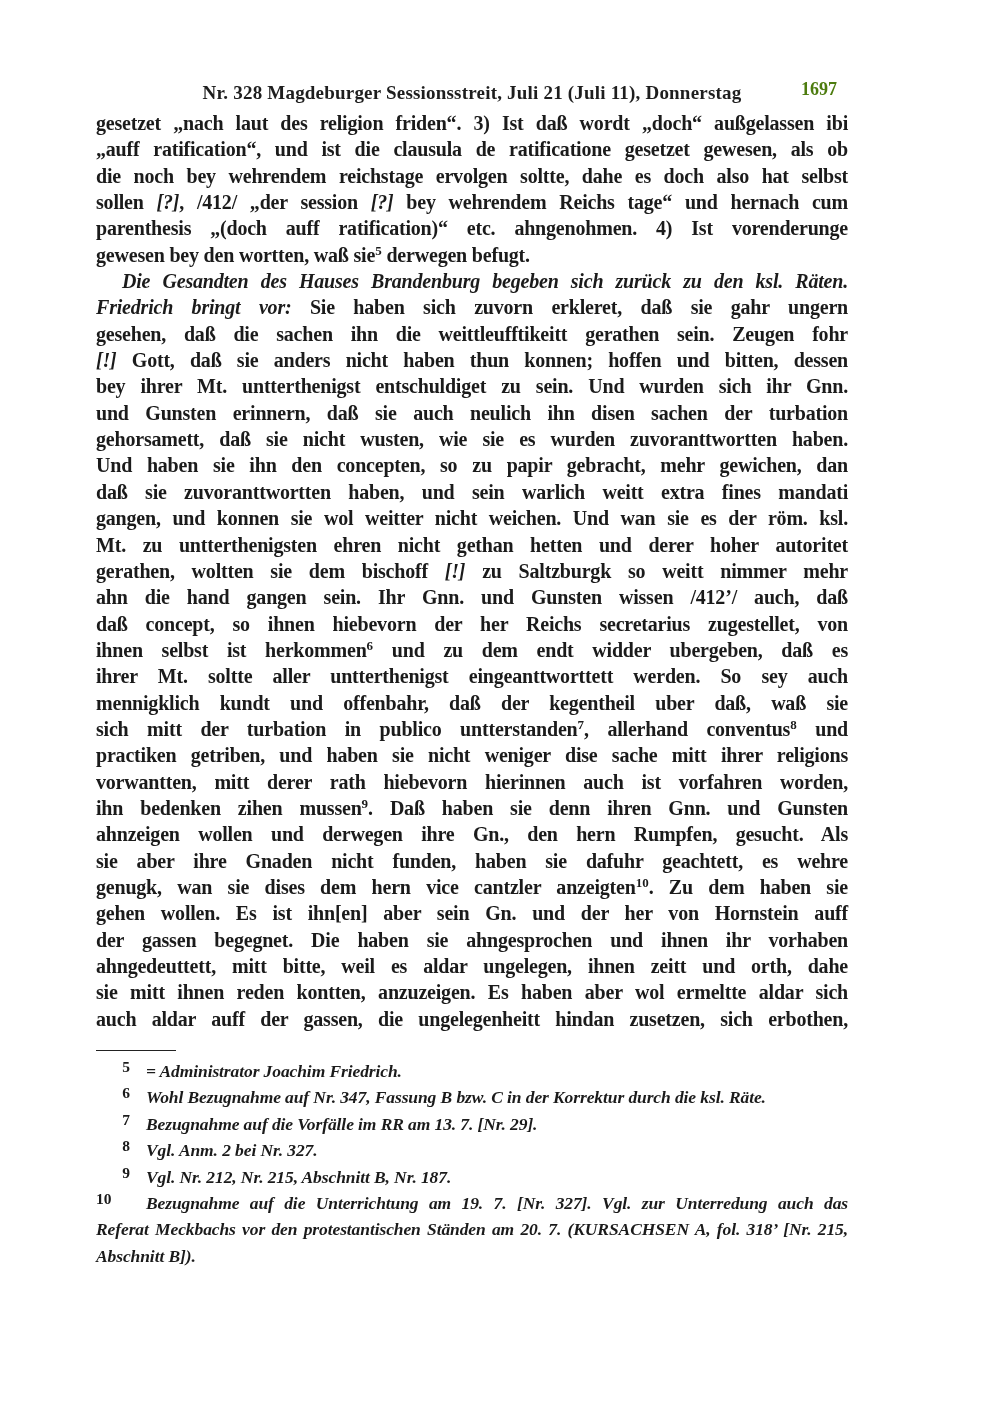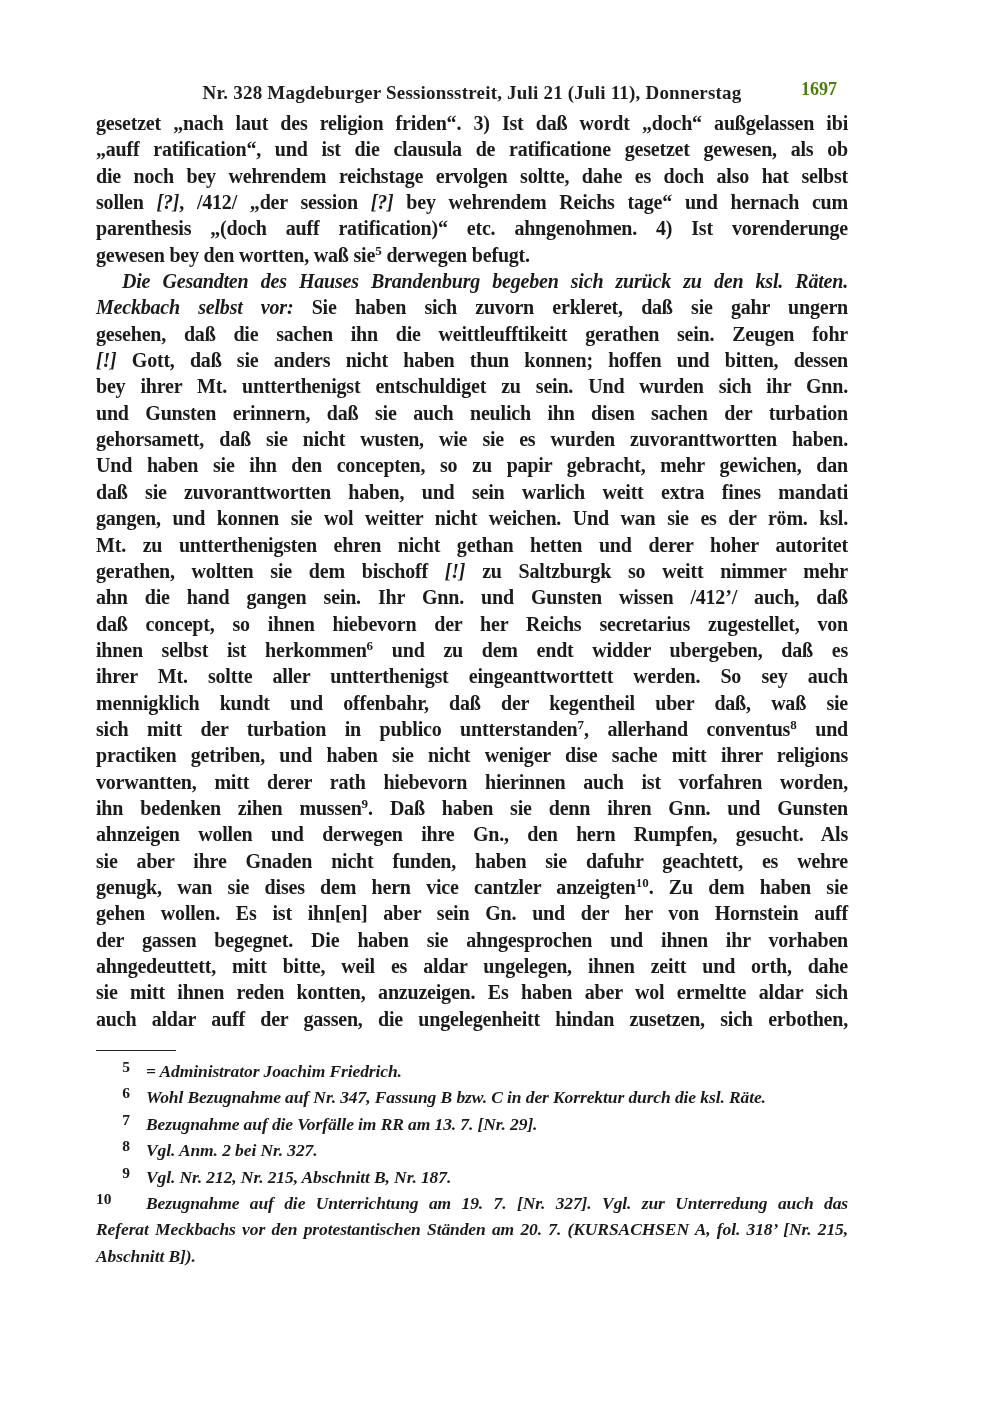--- a/index.html
+++ b/index.html
@@ -125,7 +125,7 @@
       <div class="line"><span class="run-roman">parenthesis „(doch auff ratification)“ etc. ahngenohmen. 4) Ist vorenderunge</span></div>
       <div class="line last"><span class="run-roman">gewesen bey den wortten, waß sie</span><span class="run-sup">5</span><span class="run-roman"> derwegen befugt.</span></div>
       <div class="line indent"><span class="run-first-pad"></span><span class="run-italic">Die Gesandten des Hauses Brandenburg begeben sich zurück zu den ksl. Räten.</span></div>
-      <div class="line"><span class="run-italic">Meckbach selbst vor: </span><span class="run-roman">Sie haben sich zuvorn erkleret, daß sie gahr ungern</span></div>
+      <div class="line"><span class="run-italic">Friedrich bringt vor: </span><span class="run-roman">Sie haben sich zuvorn erkleret, daß sie gahr ungern</span></div>
       <div class="line"><span class="run-roman">gesehen, daß die sachen ihn die weittleufftikeitt gerathen sein. Zeugen fohr</span></div>
       <div class="line"><span class="run-italic">[!]</span><span class="run-roman"> Gott, daß sie anders nicht haben thun konnen; hoffen und bitten, dessen</span></div>
       <div class="line"><span class="run-roman">bey ihrer Mt. untterthenigst entschuldiget zu sein. Und wurden sich ihr Gnn.</span></div>

